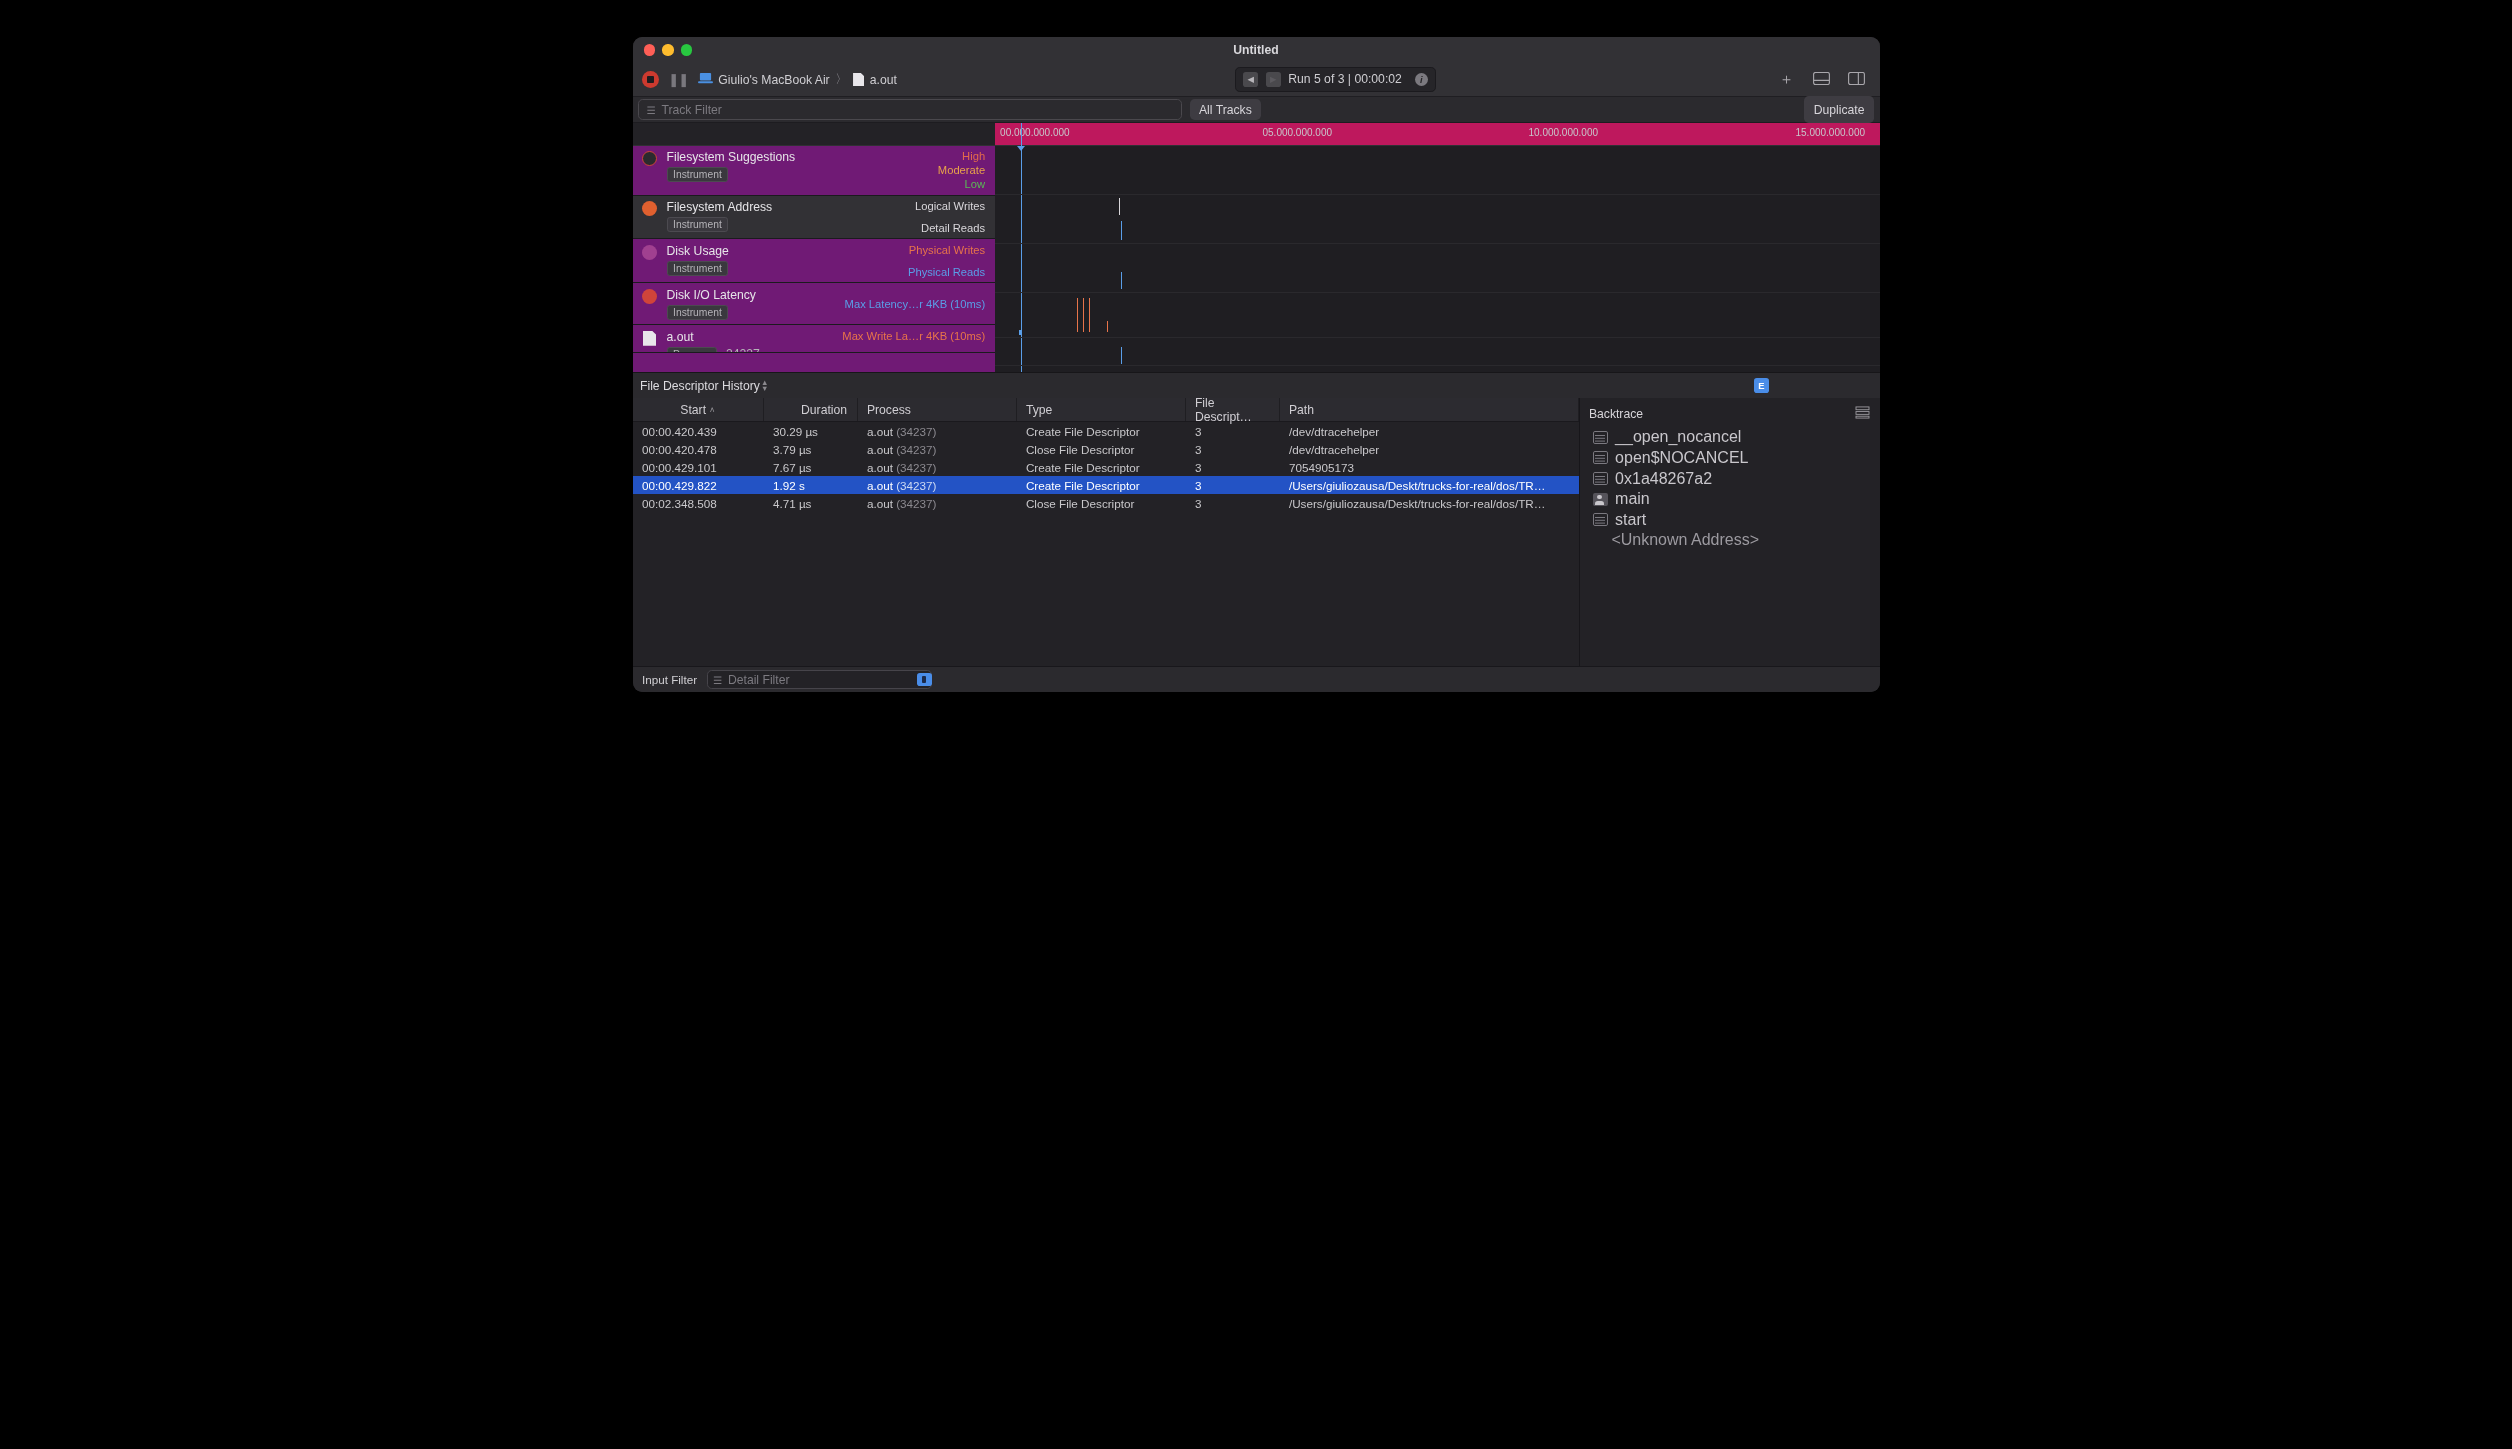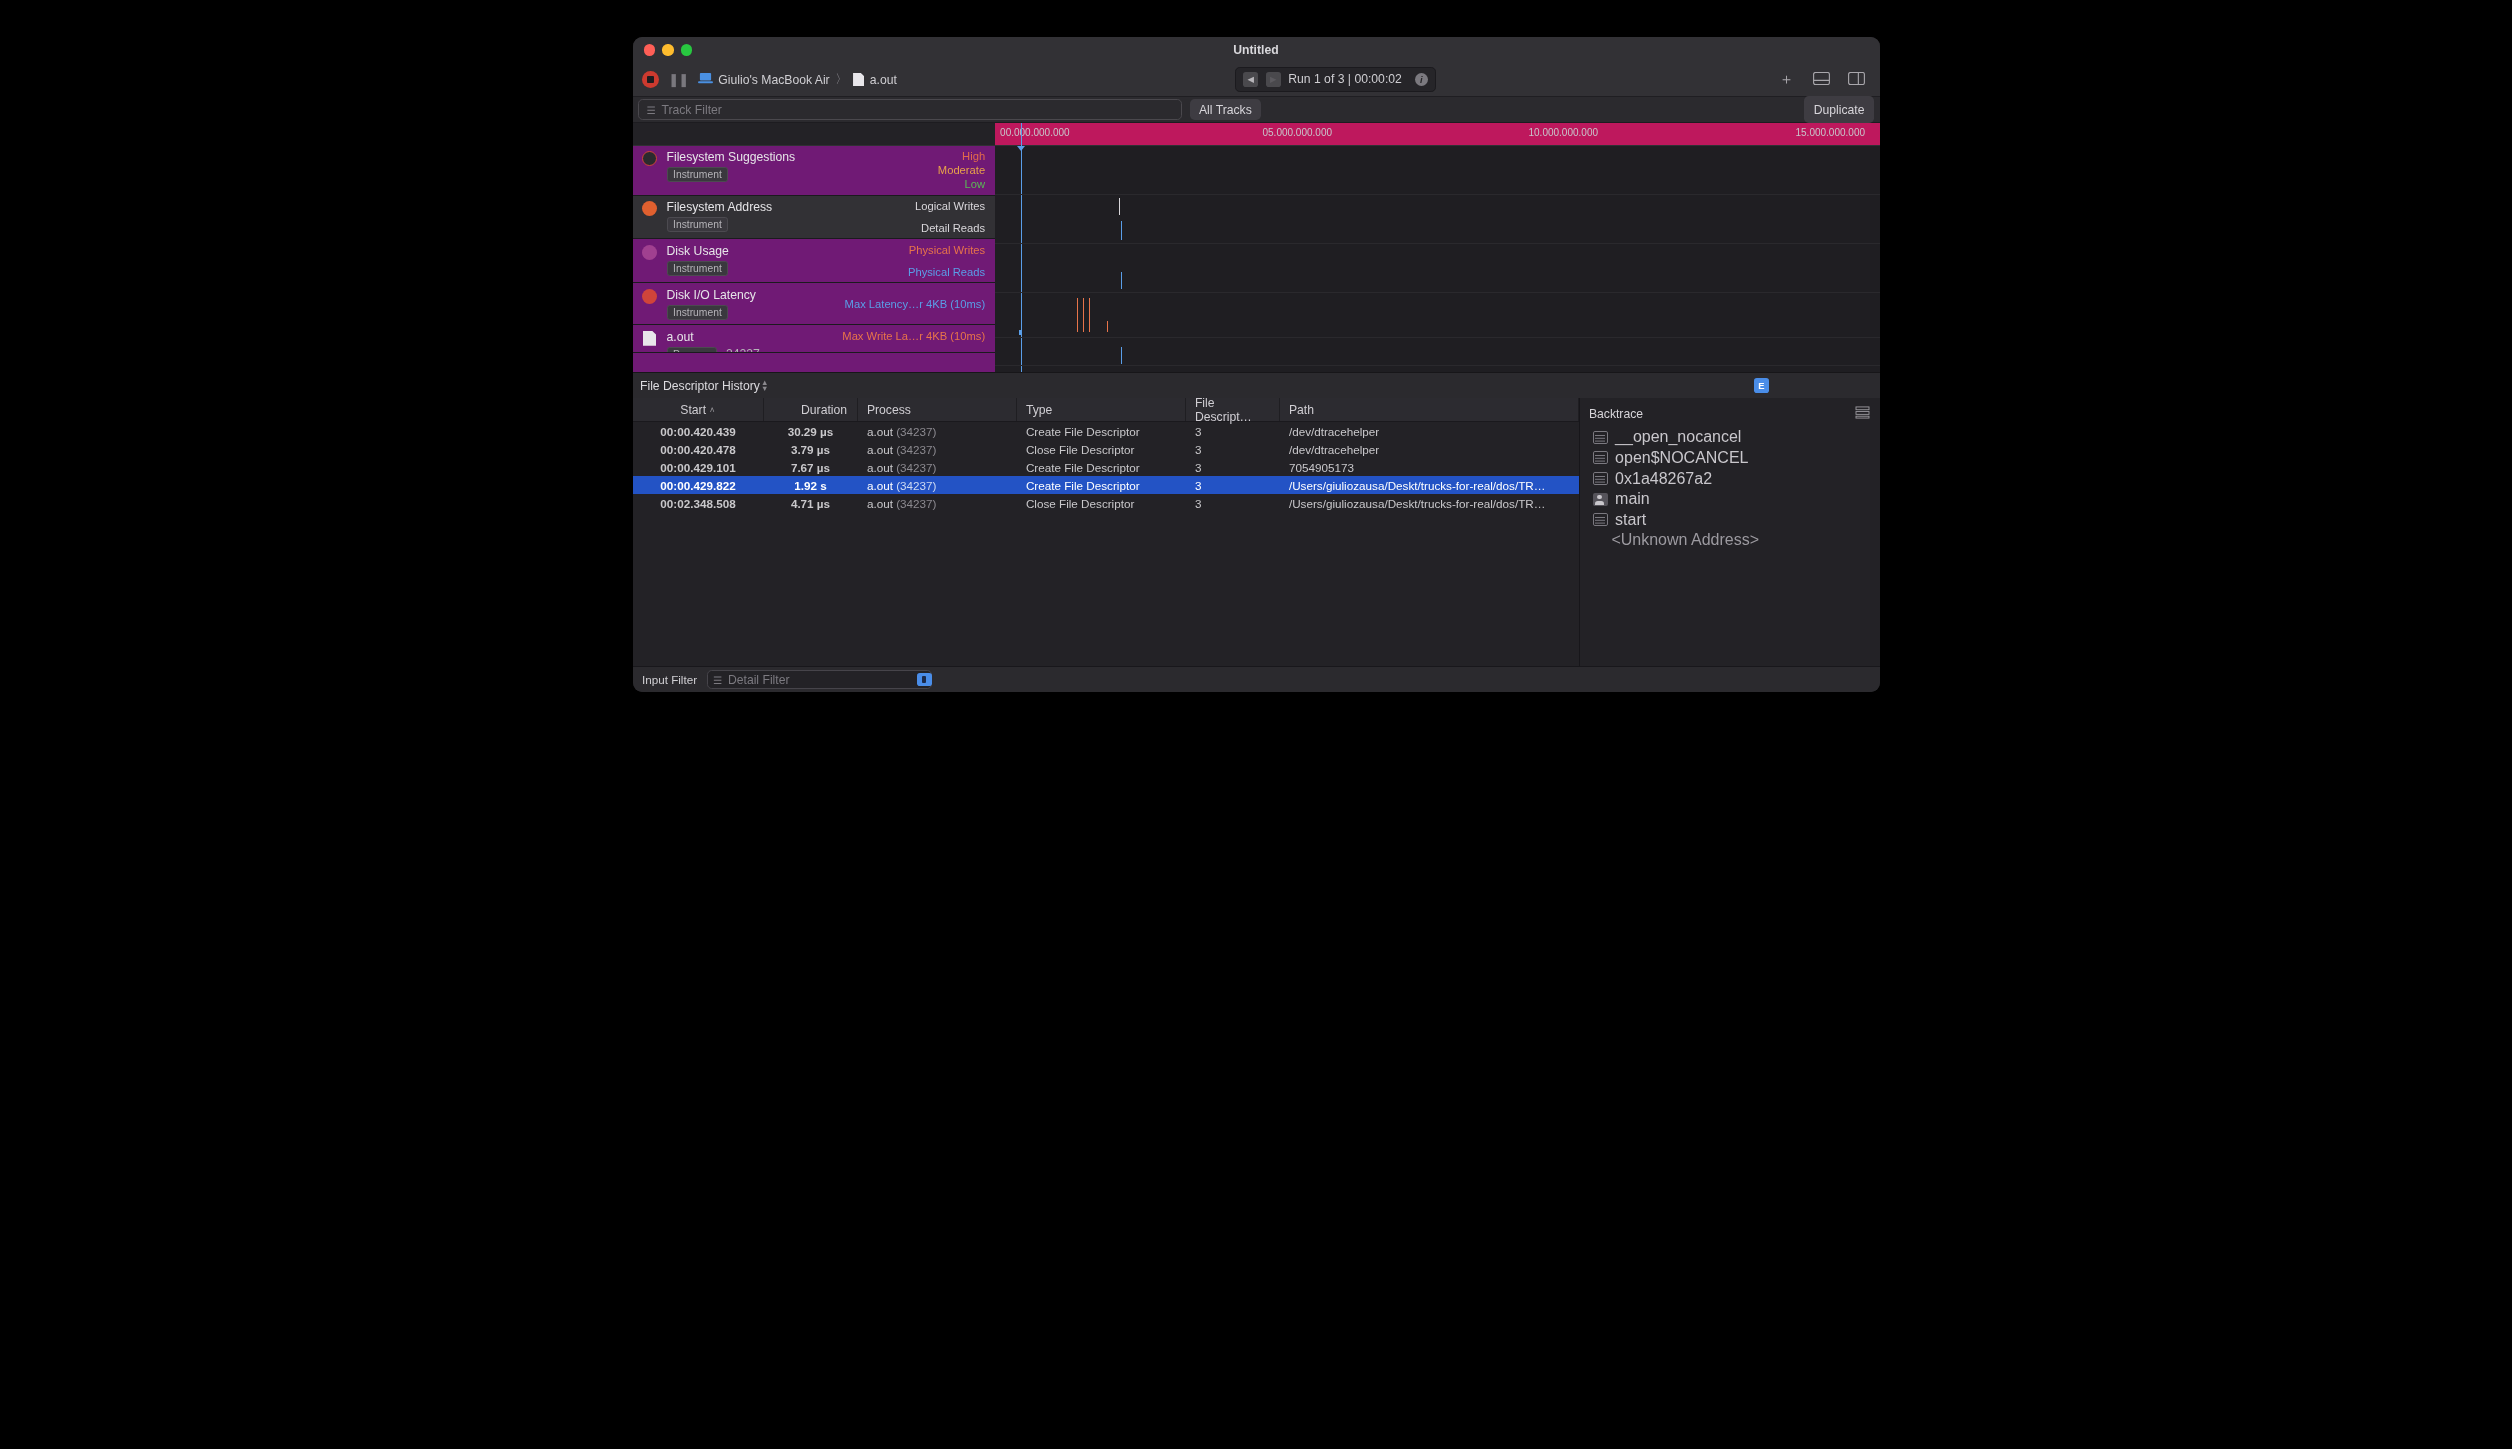--- a/index.html
+++ b/index.html
@@ -127,7 +127,7 @@
     <div class="run-box">
       <div class="nav-btn">◀</div>
       <div class="nav-btn disabled">▶</div>
-      <span class="run-text">Run 1 of 3  |  00:00:02</span>
+      <span class="run-text">Run 5 of 3  |  00:00:02</span>
       <div class="info-icon">i</div>
     </div>
     <div class="spacer"></div>

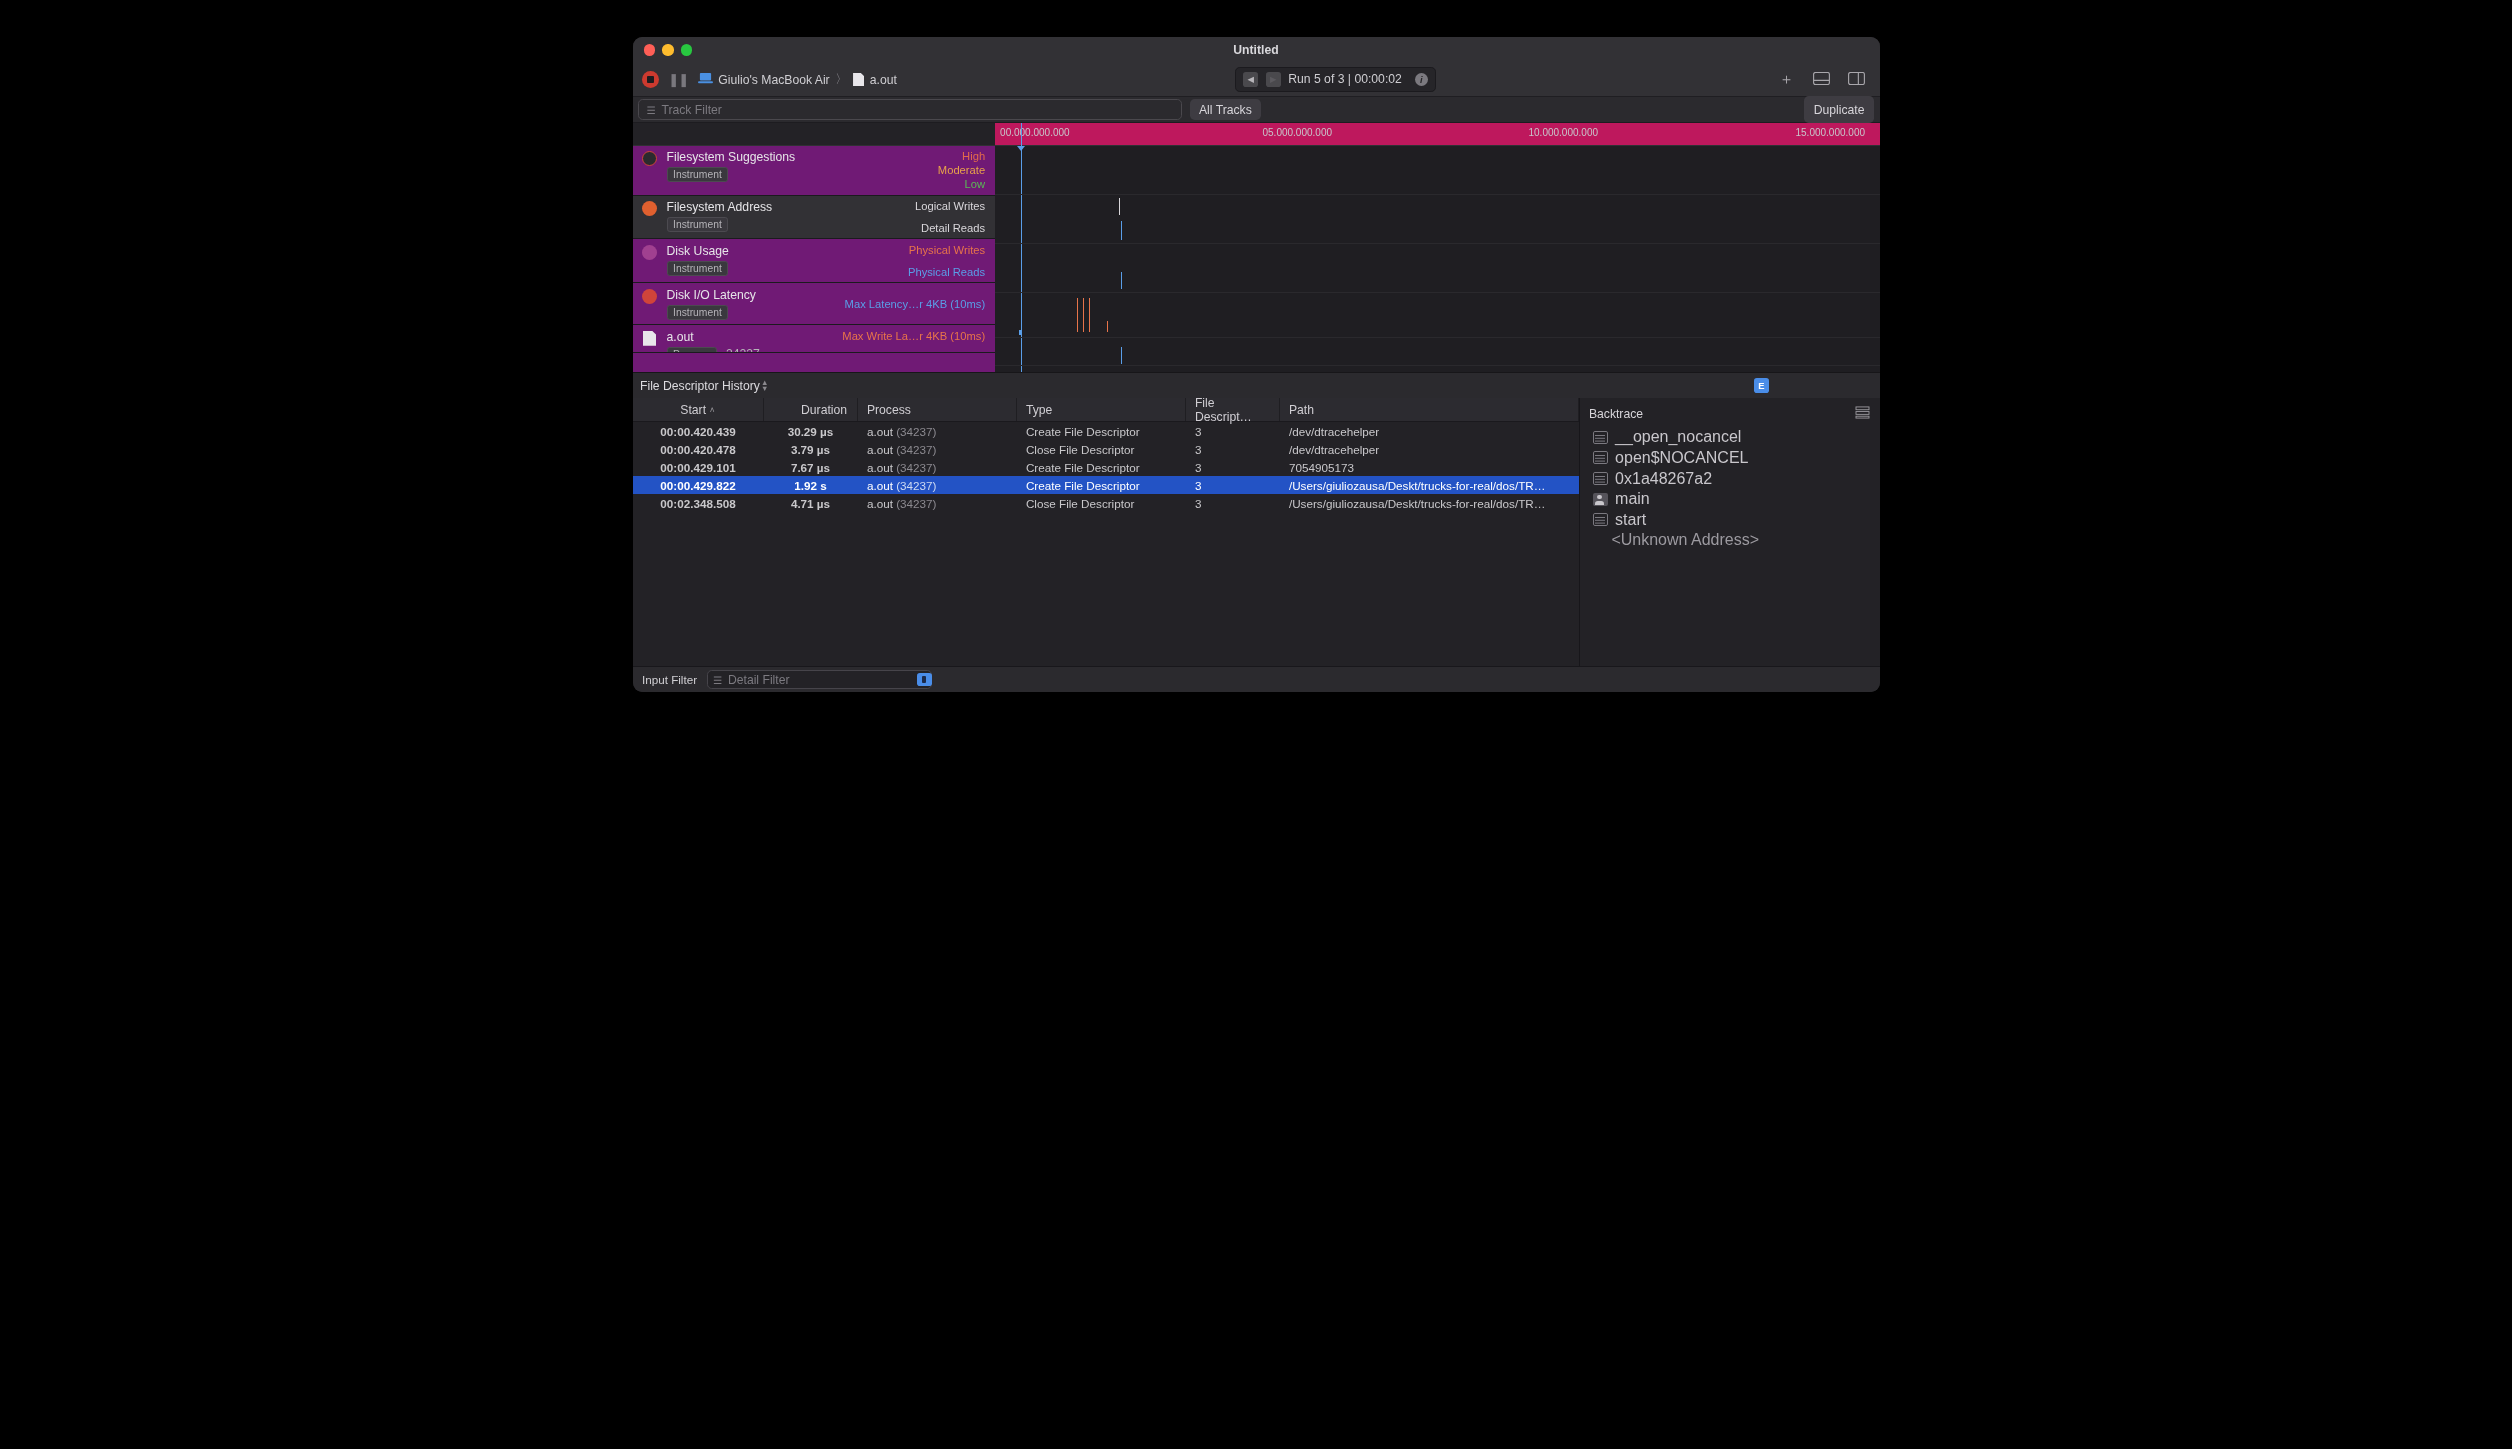--- a/index.html
+++ b/index.html
@@ -72,7 +72,7 @@
 .tr { height: 18px; display: flex; align-items: center; padding: 0; font-size: 11.7px; }
 .tr.sel { background: #2353c5; color: #fff; }
 .td { padding: 0 9.4px; overflow: hidden; white-space: nowrap; text-overflow: ellipsis; }
-.td.right { text-align: center; font-weight: bold; }
+.td.right { text-align: left; }
 .pid { color: #8c8a90; }
 .tr.sel .pid { color: #cddaf3; }
 .col-start { width: 131px; } .col-dur { width: 94px; } .col-proc { width: 159px; }

